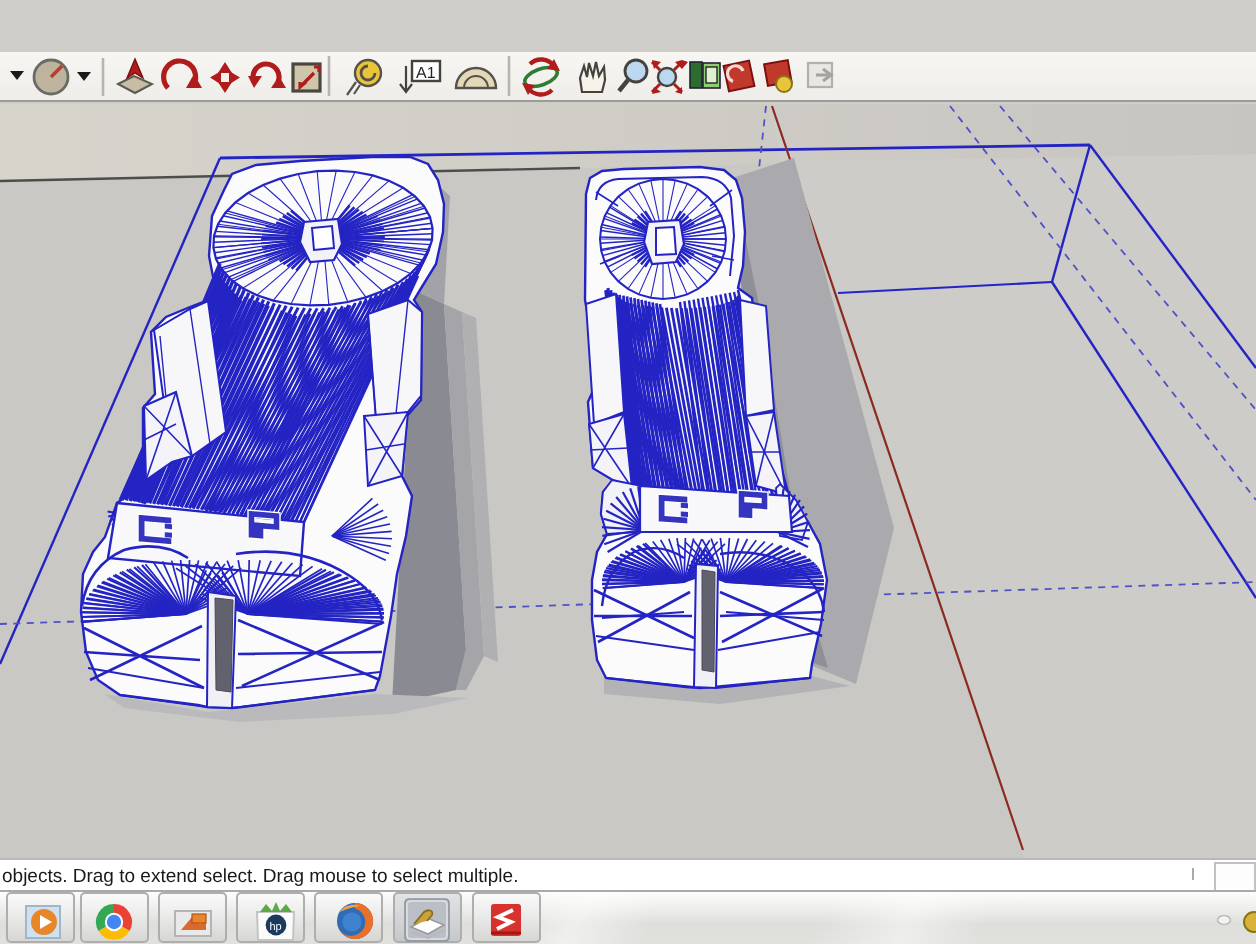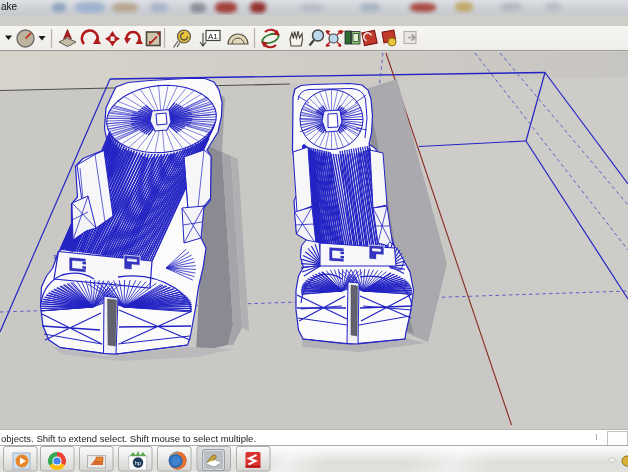--- a/index.html
+++ b/index.html
@@ -717,22 +717,6 @@
 <path d="M 348.0,282.0 L 359.0,283.0 L 358.0,344.0 L 347.0,343.5 Z" fill="#f1f1f5" stroke="#2424c4" stroke-width="1.0"></path>
 <path d="M 351.0,285.0 L 357.5,286.0 L 357.0,336.0 L 351.0,335.0 Z" fill="#62626e" stroke="#4a4a5e" stroke-width="0.5"></path>
 </svg>
-<div id="title">
-<div class="blob" style="left:52px;top:3px;width:14px;height:9px;background:#8fa3c0;"></div>
-<div class="blob" style="left:75px;top:2px;width:30px;height:11px;background:#9fb2cf;"></div>
-<div class="blob" style="left:112px;top:3px;width:26px;height:9px;background:#b6a58c;"></div>
-<div class="blob" style="left:150px;top:3px;width:18px;height:9px;background:#a8b4c8;"></div>
-<div class="blob" style="left:190px;top:3px;width:16px;height:10px;background:#8a8f9a;"></div>
-<div class="blob" style="left:215px;top:2px;width:22px;height:11px;background:#a2403a;"></div>
-<div class="blob" style="left:250px;top:2px;width:16px;height:11px;background:#93322e;"></div>
-<div class="blob" style="left:300px;top:4px;width:24px;height:8px;background:#b8bcc4;"></div>
-<div class="blob" style="left:360px;top:3px;width:20px;height:9px;background:#aab4c2;"></div>
-<div class="blob" style="left:410px;top:3px;width:26px;height:9px;background:#a84a42;"></div>
-<div class="blob" style="left:455px;top:2px;width:18px;height:10px;background:#c0a86a;"></div>
-<div class="blob" style="left:500px;top:3px;width:22px;height:8px;background:#b4b8be;"></div>
-<div class="blob" style="left:545px;top:3px;width:16px;height:8px;background:#b9bdc3;"></div>
-<span>ake</span>
-</div>
 <div id="toolbar"></div>
 <svg width="628" height="52" viewBox="0 0 628 52" style="left:0;top:0">
       <polygon points="5,35.5 12,35.5 8.5,40" fill="#1a1a1a"></polygon>

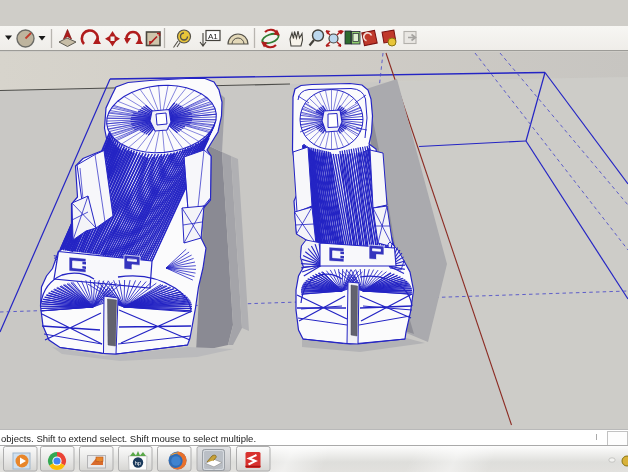--- a/index.html
+++ b/index.html
@@ -785,7 +785,7 @@
 <path d="M408,37.5 L414,37.5 M411.5,34.5 L415.5,37.5 L411.5,40.5" stroke="#a5a3a0" stroke-width="1.6" fill="none"></path>
     </svg>
 <div id="status">
-      <span>objects. Shift to extend select. Shift mouse to select multiple.</span>
+      <span>objects. Drag to extend select. Drag mouse to select multiple.</span>
 <div id="tick"></div>
       <div id="mbox"></div>
     </div>

